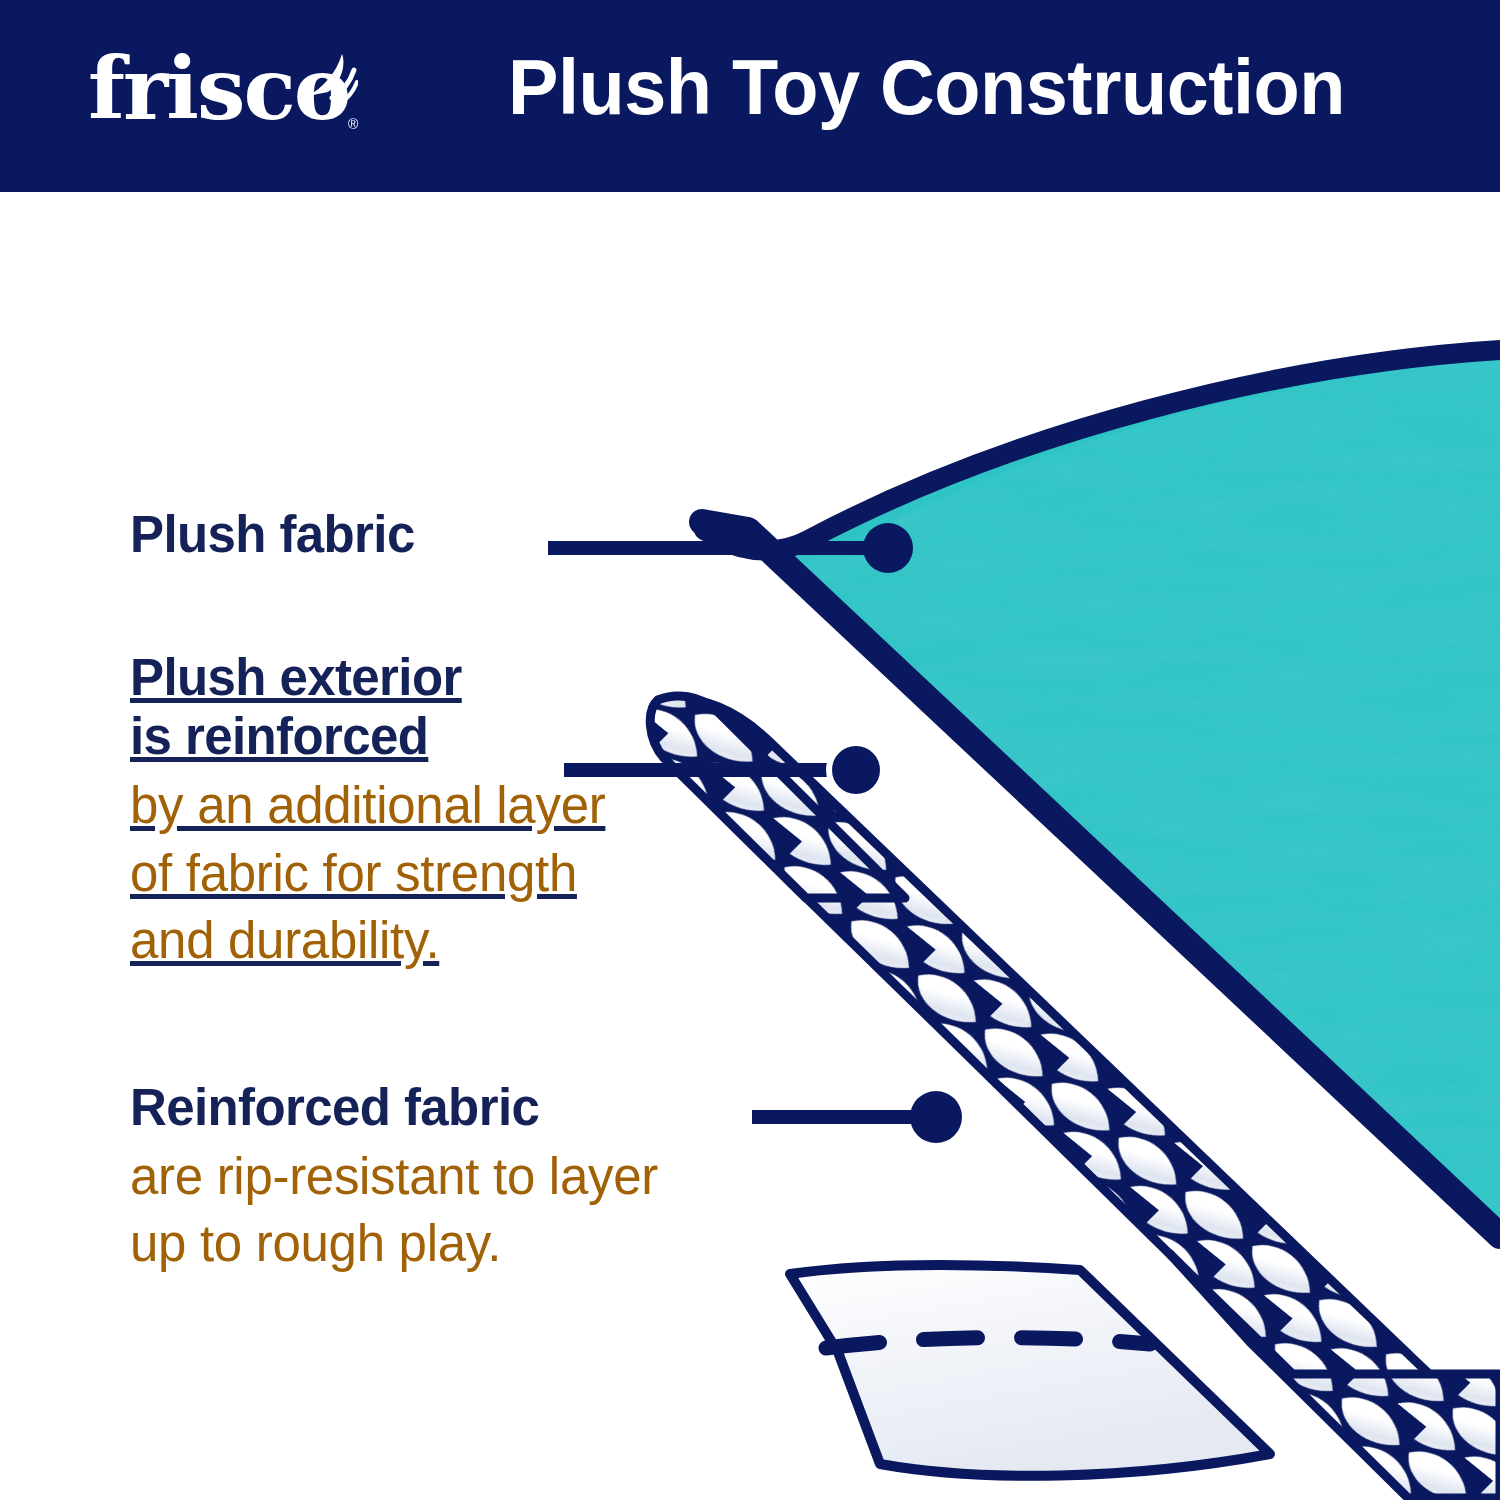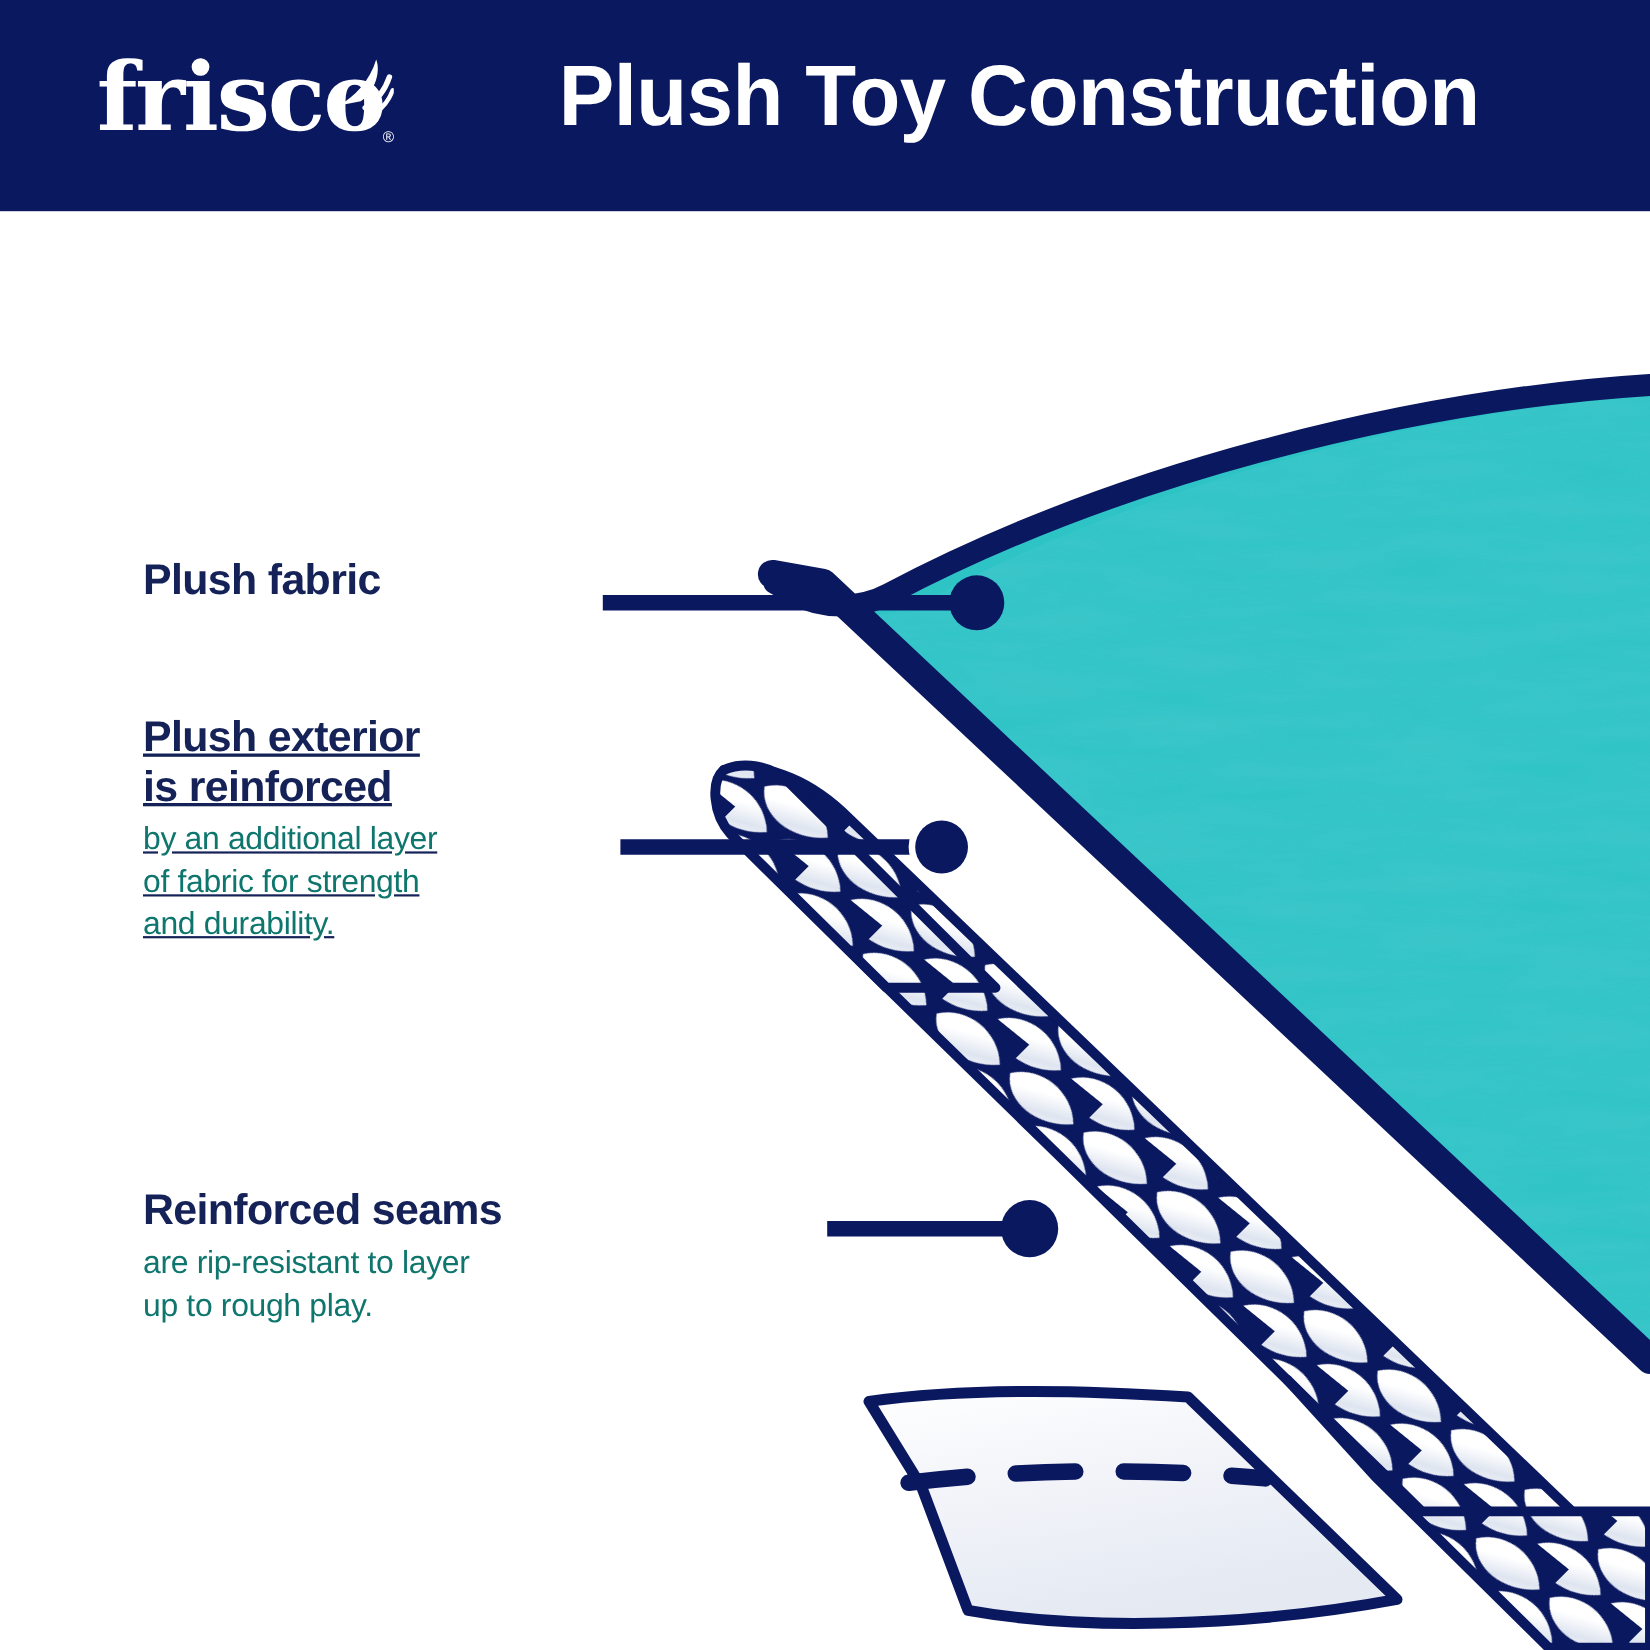--- a/index.html
+++ b/index.html
@@ -89,7 +89,7 @@
   .callout-heading {
     font-family: "Liberation Sans", sans-serif;
     font-weight: 700;
-    font-size: 39px;
+    font-size: 51px;
     line-height: 1.16;
     letter-spacing: -0.6px;
     color: #142258;

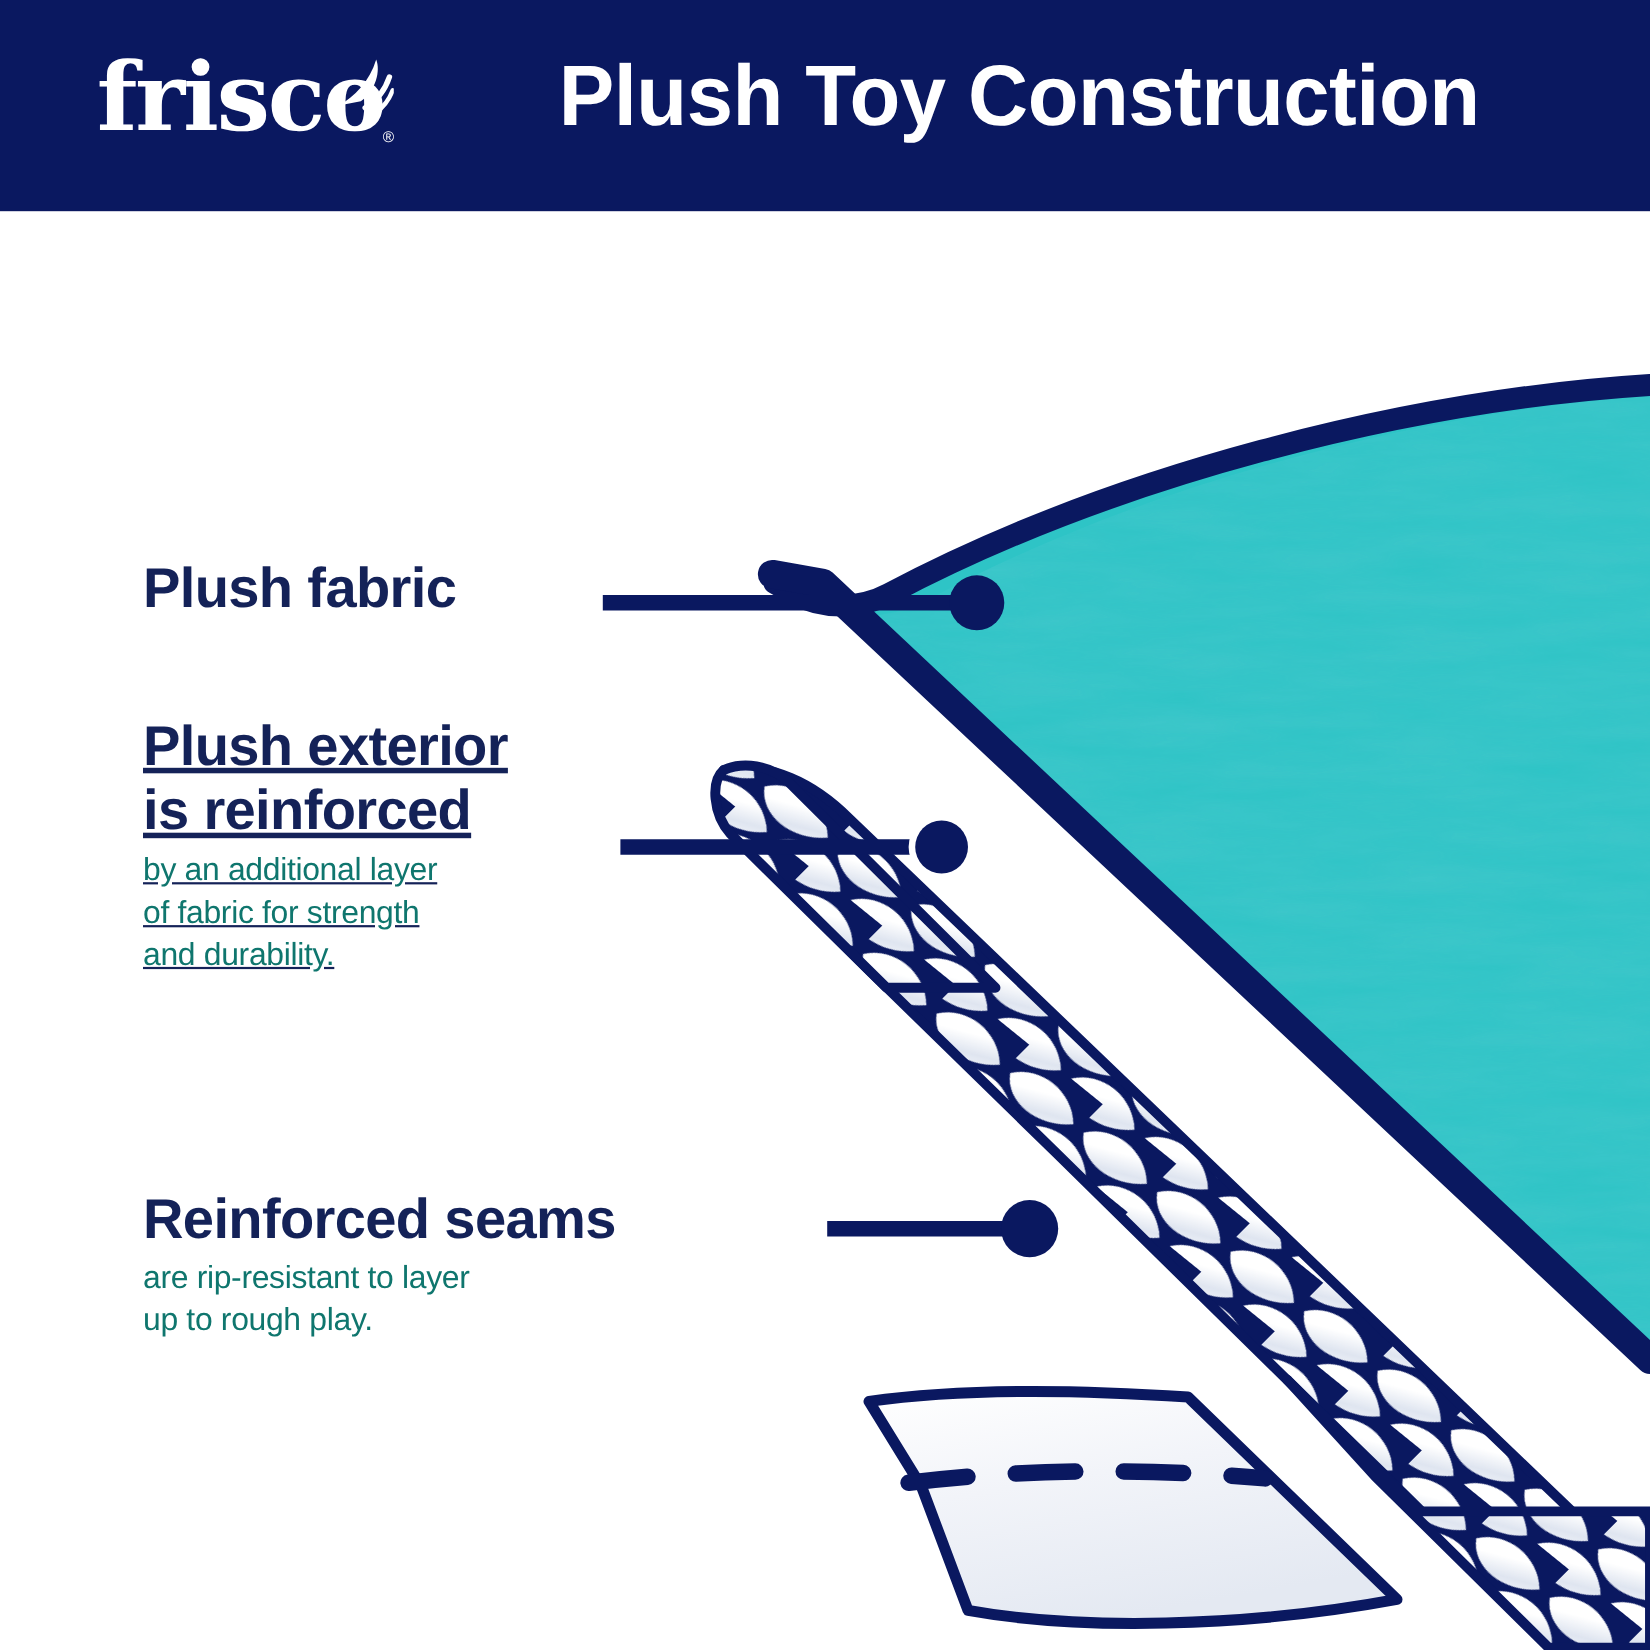--- a/index.html
+++ b/index.html
@@ -99,10 +99,10 @@
   .callout-body {
     font-family: "Liberation Sans", sans-serif;
     font-weight: 400;
-    font-size: 29px;
+    font-size: 51px;
     line-height: 1.32;
     letter-spacing: -0.3px;
-    color: #0f766e;
+    color: #a16207;
     white-space: pre-line;
     margin: 6px 0 0 0;
   }

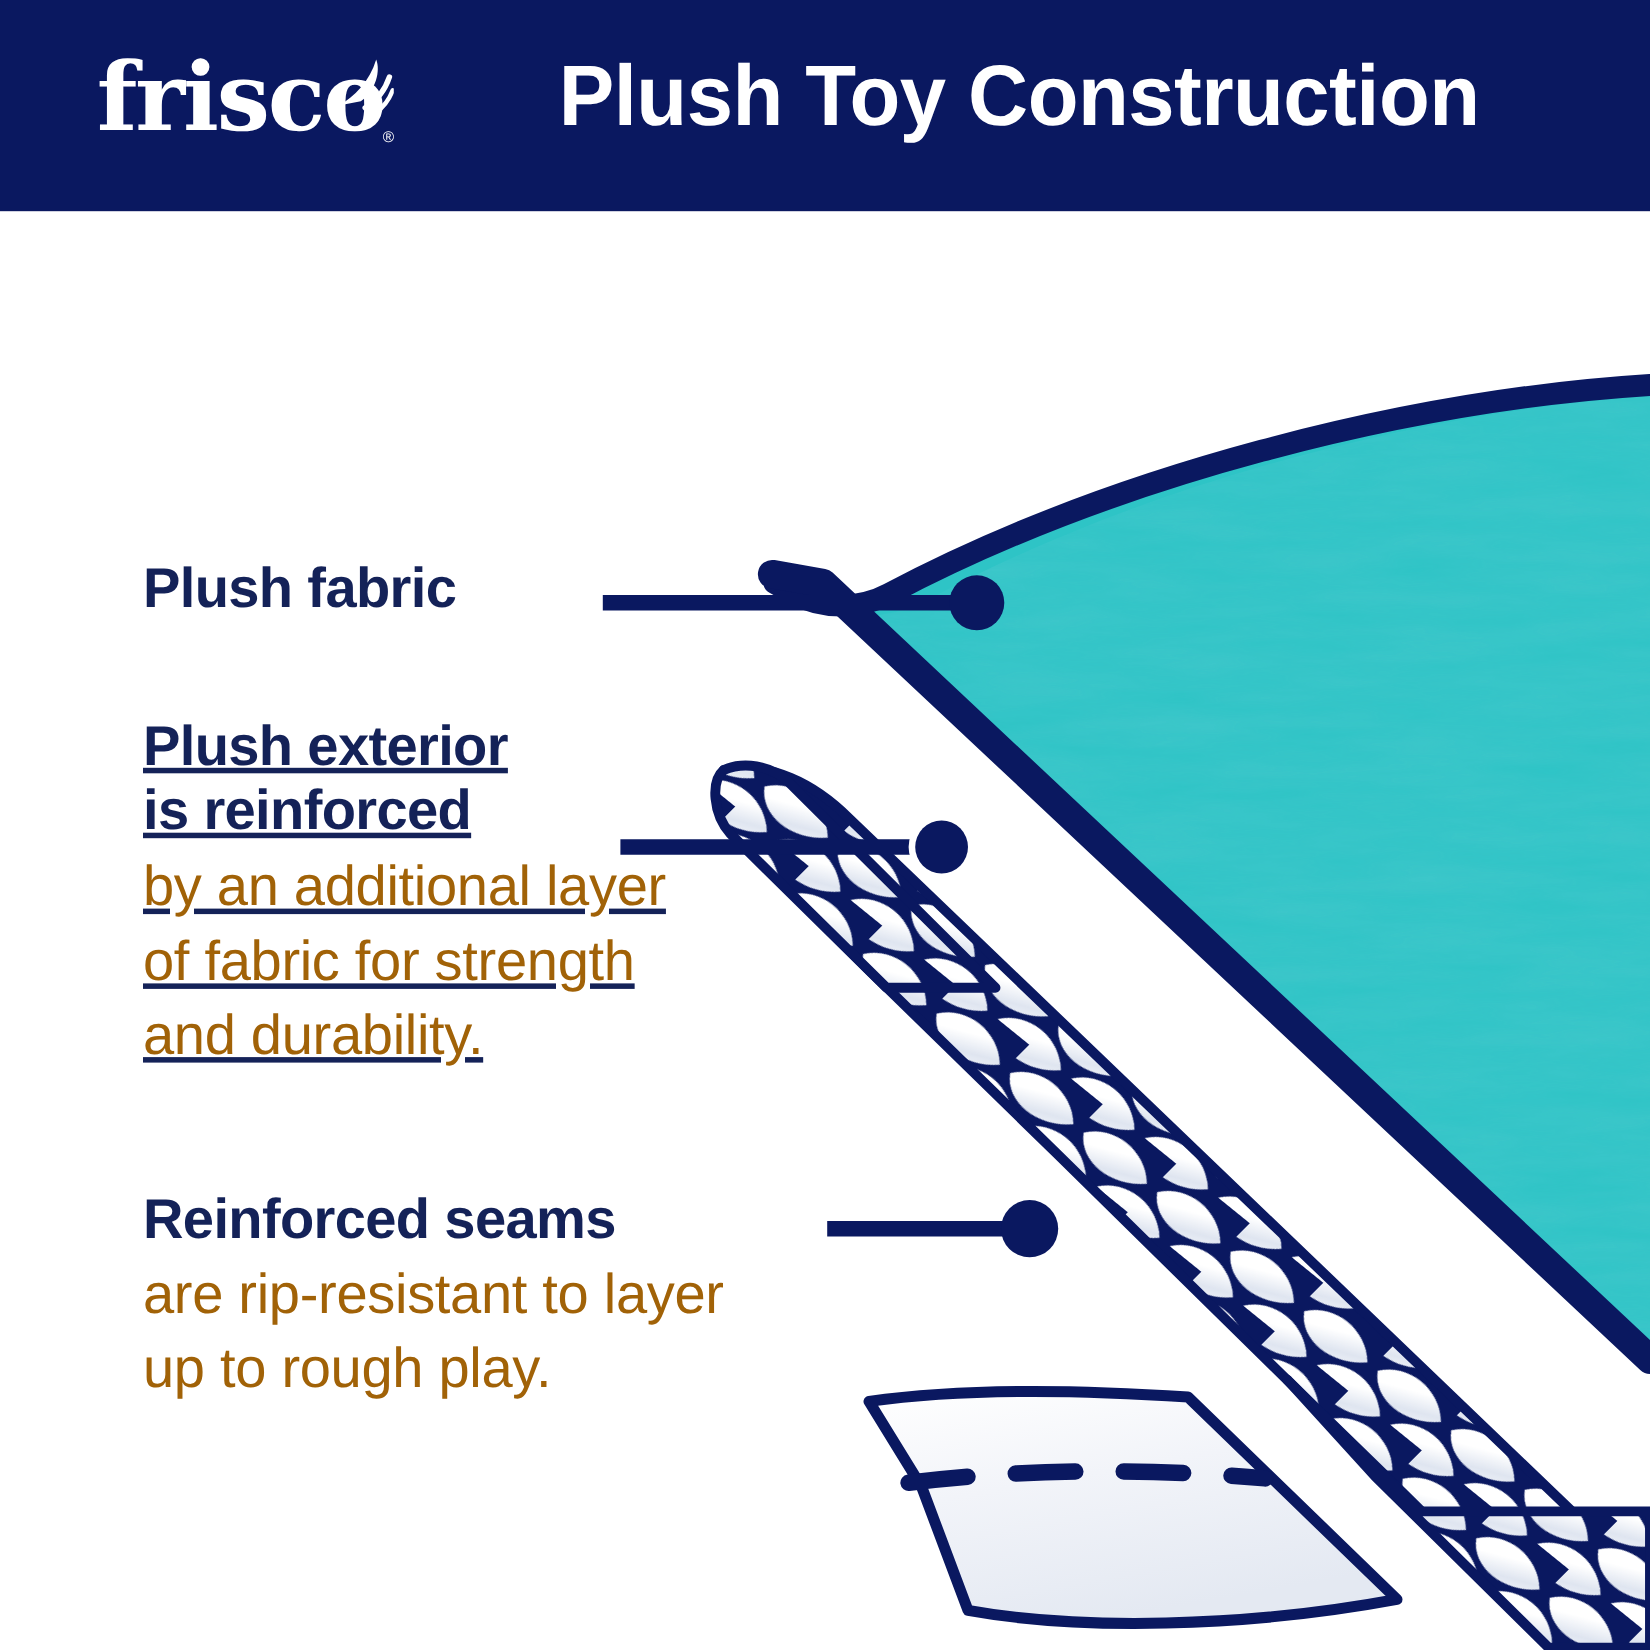--- a/index.html
+++ b/index.html
@@ -289,7 +289,7 @@
 </div>
 
 <div id="callout-reinforced-seams" class="callout">
-  <p class="callout-heading">Reinforced seams</p>
+  <p class="callout-heading">Reinforced fabric</p>
   <p class="callout-body">are rip-resistant to layer
 up to rough play.</p>
 </div>

